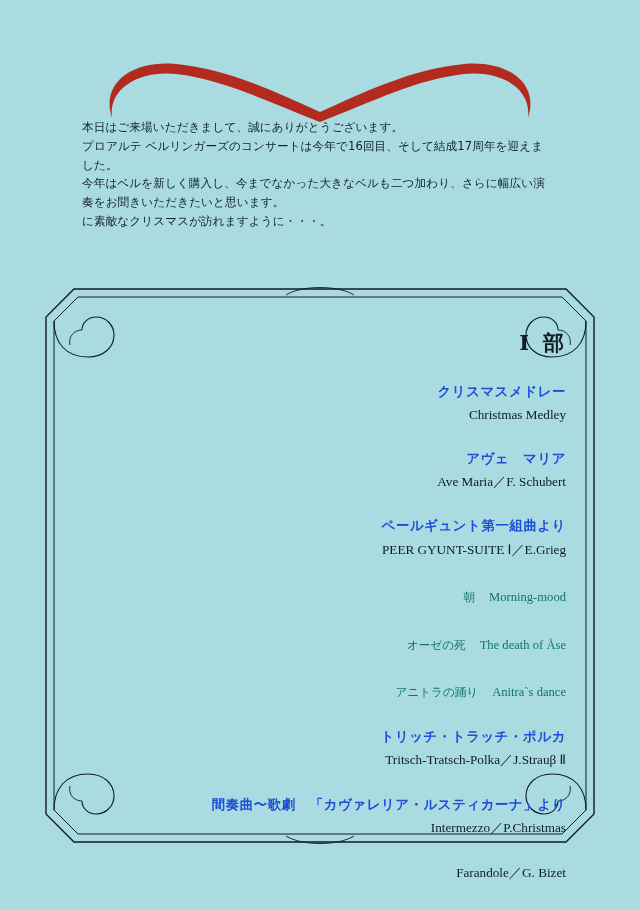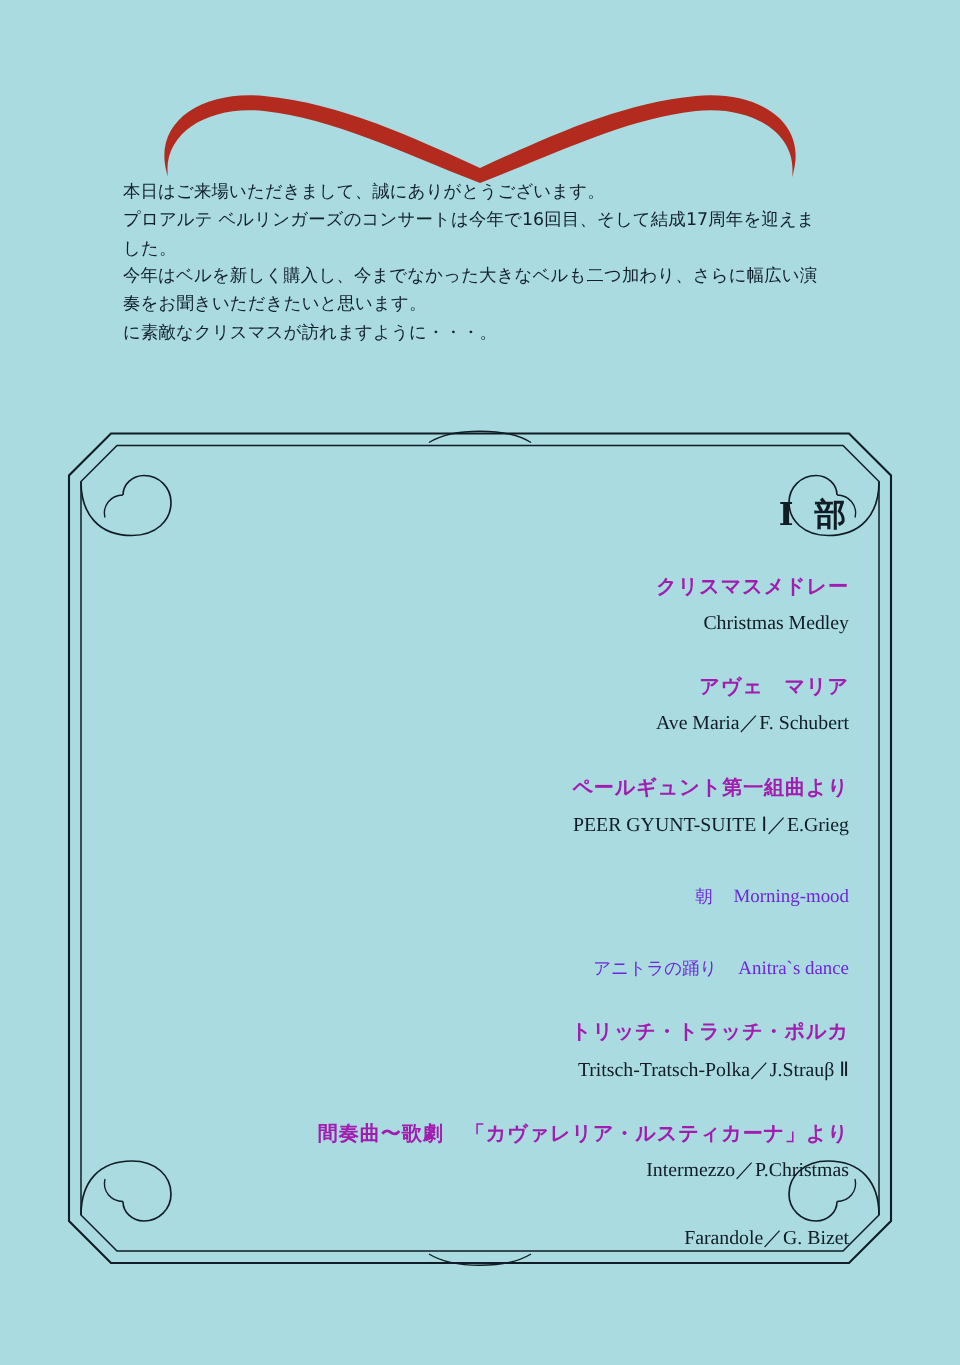--- a/index.html
+++ b/index.html
@@ -86,7 +86,7 @@
     font-weight: bold;
     letter-spacing: 0.6px;
     line-height: 1.35;
-    color: #a21caf;
+    color: #1d4ed8;
   }
   .piece .en {
     font-family: "Liberation Serif", serif;

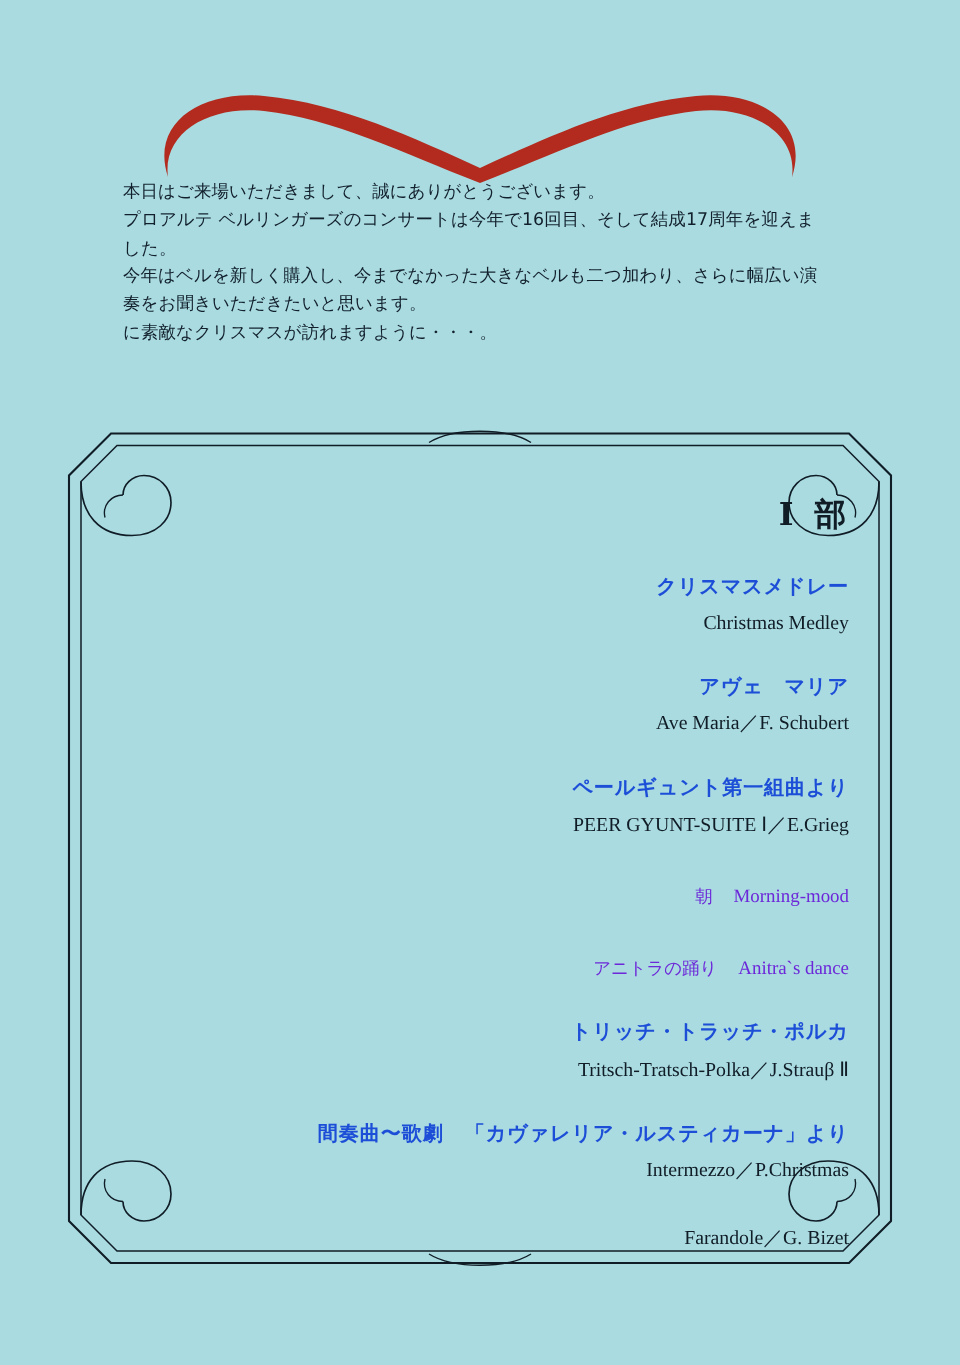--- a/index.html
+++ b/index.html
@@ -102,7 +102,7 @@
     font-family: "Liberation Serif", serif;
     font-size: 12.6px;
     line-height: 1.5;
-    color: #6d28d9;
+    color: #0f766e;
     margin-top: 29px;
   }
   .movements .mv .mv-jp {

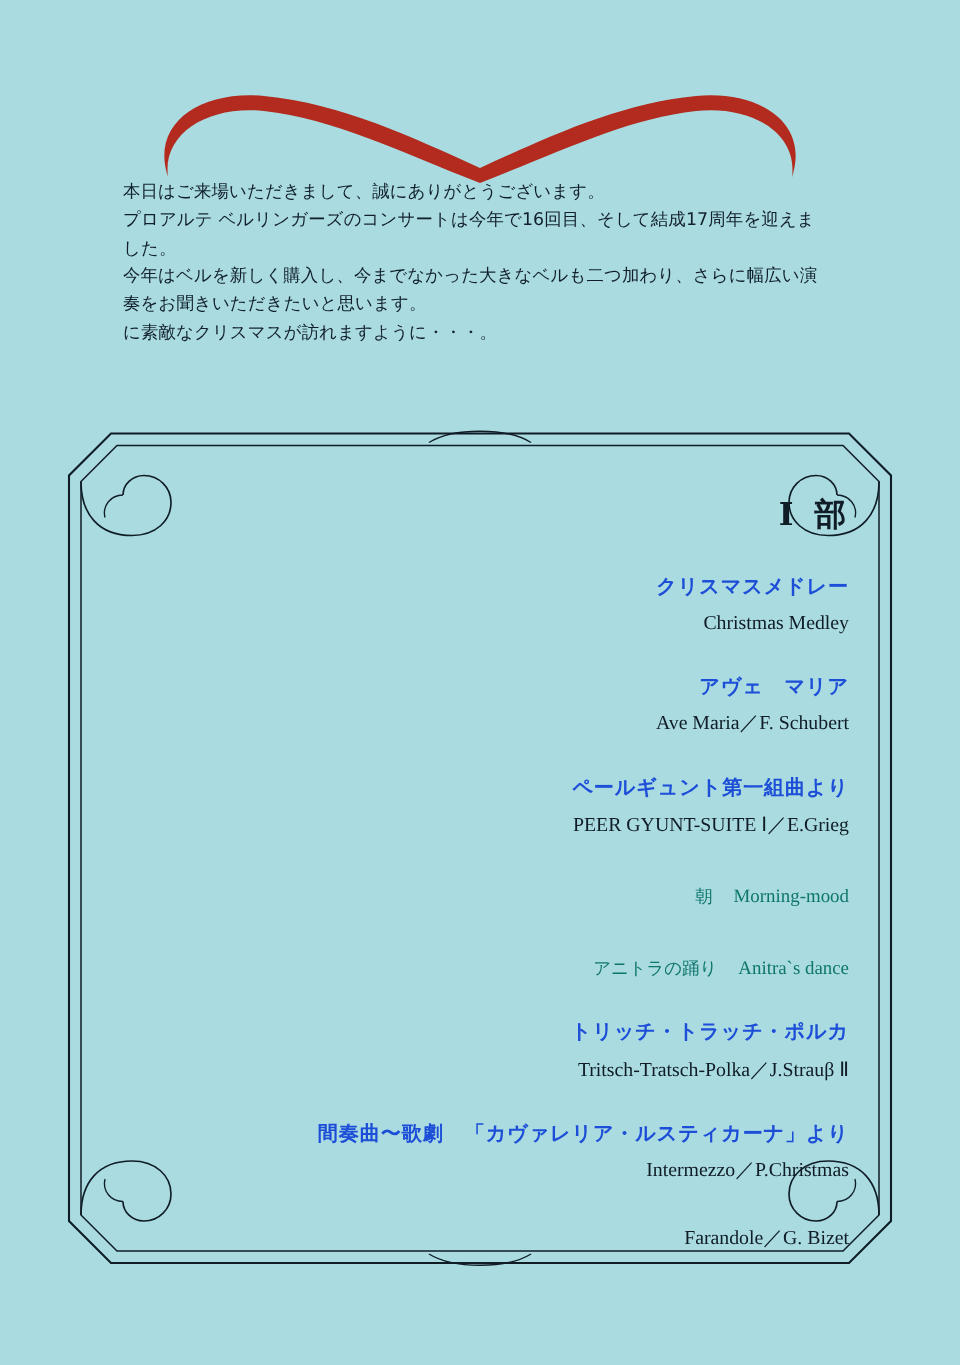--- a/index.html
+++ b/index.html
@@ -175,6 +175,9 @@
           <span class="mv-jp">朝</span><span class="sp"></span><span>Morning-mood</span>
         </div>
         <div class="mv">
+          <span class="mv-jp">オーゼの死</span><span class="sp"></span><span>The death of Åse</span>
+        </div>
+        <div class="mv">
           <span class="mv-jp">アニトラの踊り</span><span class="sp"></span><span>Anitra`s dance</span>
         </div>
       </div>

